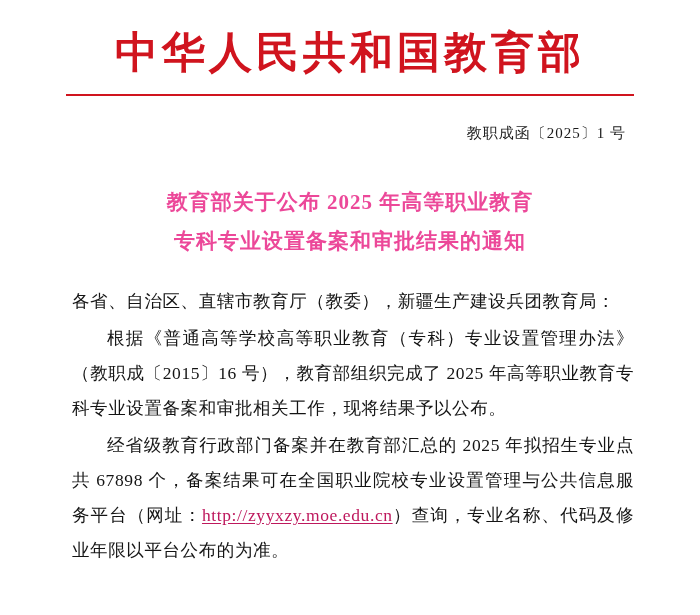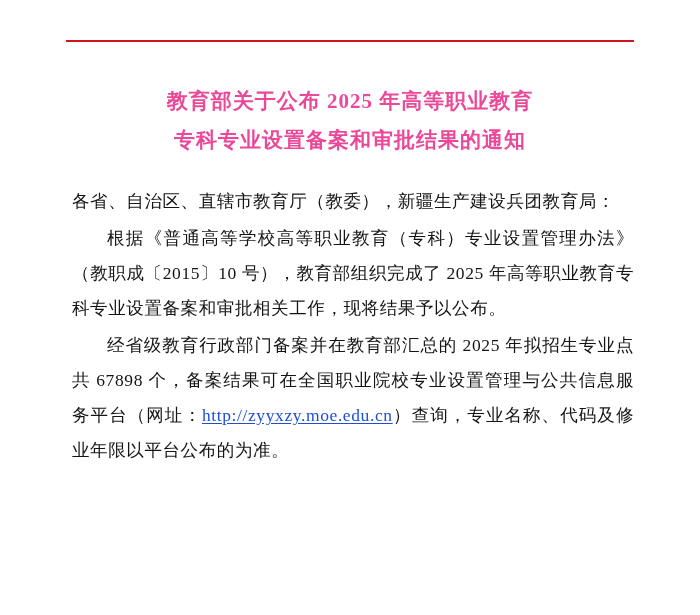--- a/index.html
+++ b/index.html
@@ -90,6 +90,7 @@
 <div class="page">
 
   <div class="masthead">
+    <div class="masthead-title">中华人民共和国教育部</div>
     <div class="masthead-rule"></div>
   </div>
 

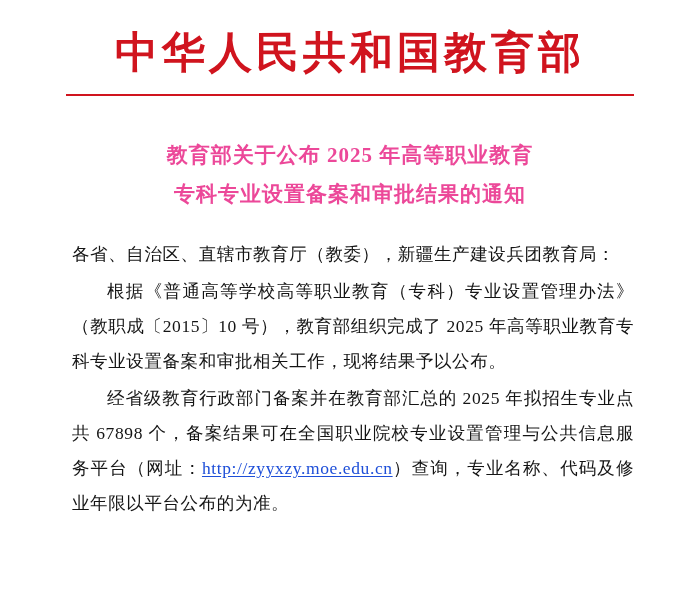--- a/index.html
+++ b/index.html
@@ -94,6 +94,7 @@
     <div class="masthead-rule"></div>
   </div>
 
+  <div class="doc-number">教职成函〔2025〕1 号</div>
 
   <div class="doc-title">
     <span class="line">教育部关于公布 2025 年高等职业教育</span>

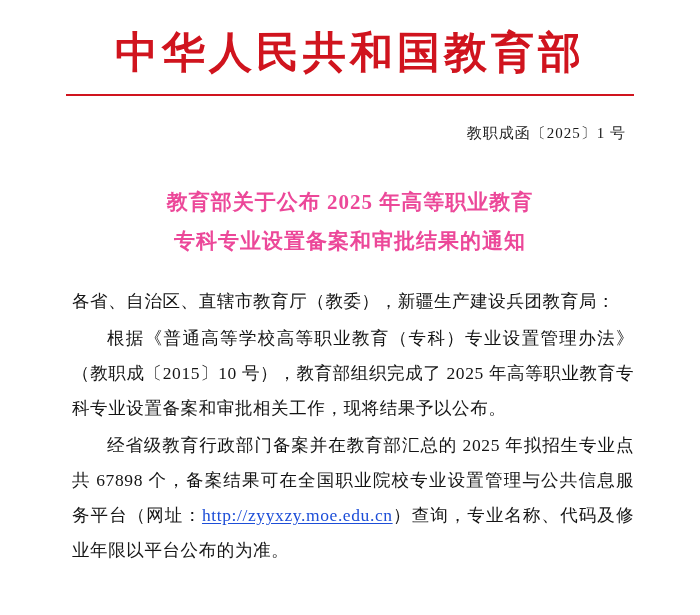--- a/index.html
+++ b/index.html
@@ -103,7 +103,7 @@
 
   <div class="body-copy">
     <p class="para">各省、自治区、直辖市教育厅（教委），新疆生产建设兵团教育局：</p>
-    <p class="para indent">根据《普通高等学校高等职业教育（专科）专业设置管理办法》（教职成〔2015〕10 号），教育部组织完成了 2025 年高等职业教育专科专业设置备案和审批相关工作，现将结果予以公布。</p>
+    <p class="para indent">根据《普通高等学校高等职业教育（专科）专业设置管理办法》（教职成〔2015〕16 号），教育部组织完成了 2025 年高等职业教育专科专业设置备案和审批相关工作，现将结果予以公布。</p>
     <p class="para indent">
       <span>经省级教育行政部门备案并在教育部汇总的 2025 年拟招生专业点共 67898 个，备案结果可在全国职业院校专业设置管理与公共信息服务平台（网址：</span><a class="link" href="#">http://zyyxzy.moe.edu.cn</a><span>）查询，专业名称、代码及修业年限以平台公布的为准。</span>
     </p>

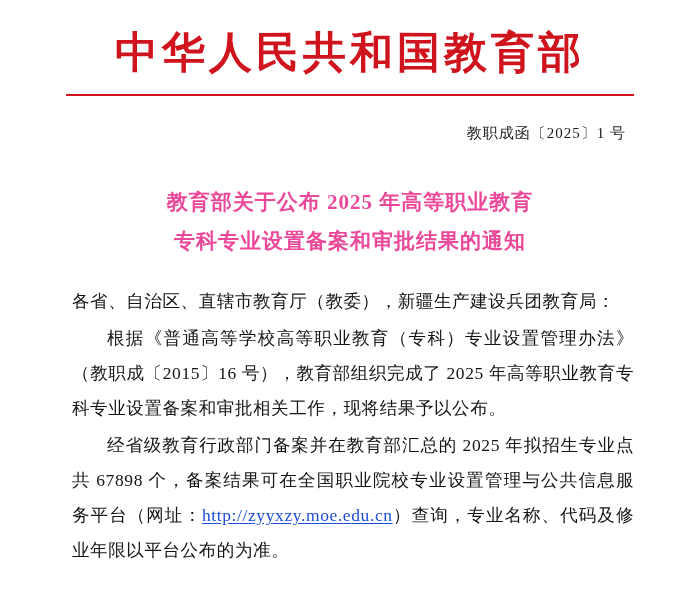--- a/index.html
+++ b/index.html
@@ -79,7 +79,7 @@
     text-indent: 2em;
   }
   .link {
-    color: #1d4ed8;
+    color: #be185d;
     text-decoration: underline;
     text-underline-offset: 2px;
   }

